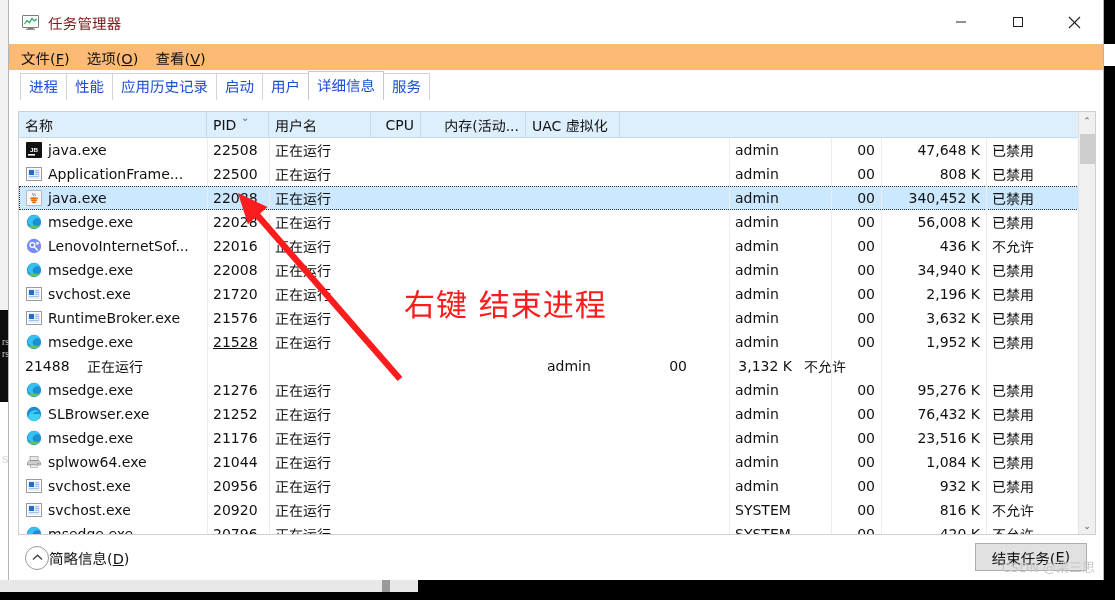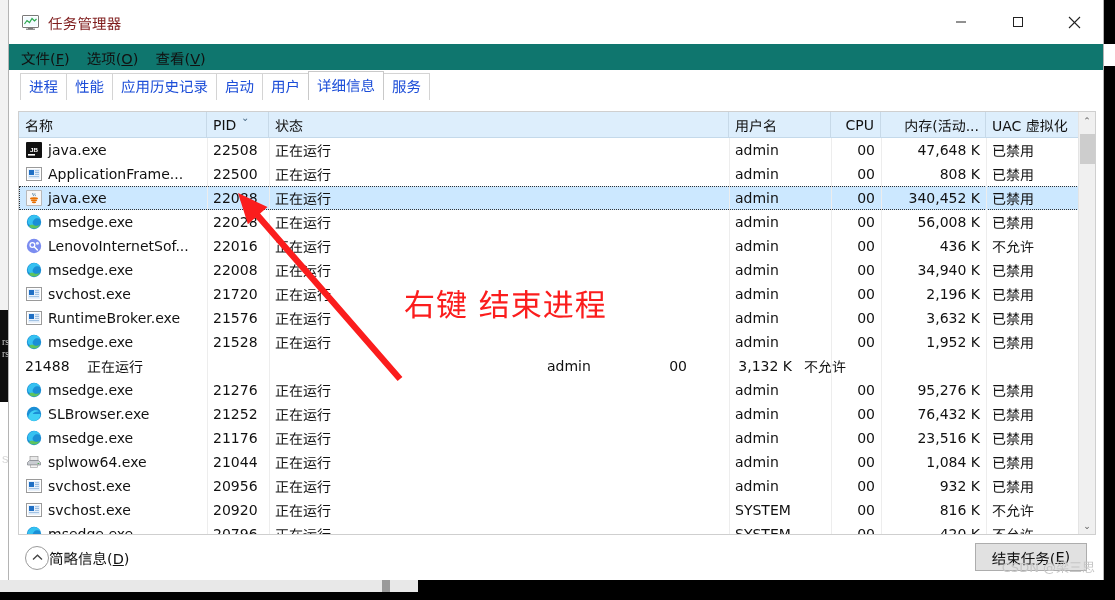--- a/index.html
+++ b/index.html
@@ -151,7 +151,7 @@
     align-items: center;
     padding-left: 12px;
     gap: 17px;
-    background: #0f766e;
+    background: #fdba74;
   }
   .menu-item {
     font-size: 14.5px;

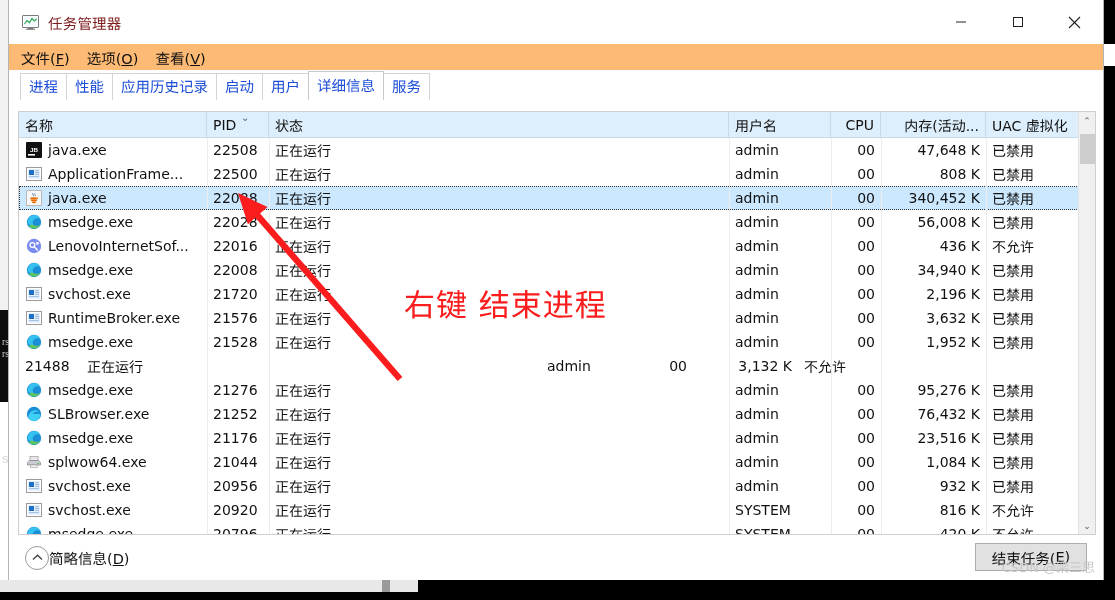--- a/index.html
+++ b/index.html
@@ -492,9 +492,6 @@
             <span>PID</span>
             <span class="sortglyph" style="left: 34px;">⌄</span>
           </div>
-          <div class="hcell" style="width: 460px; flex: 0 0 460px;">
-            <span>状态</span>
-          </div>
           <div class="hcell" style="width: 102px; flex: 0 0 102px;">
             <span>用户名</span>
           </div>

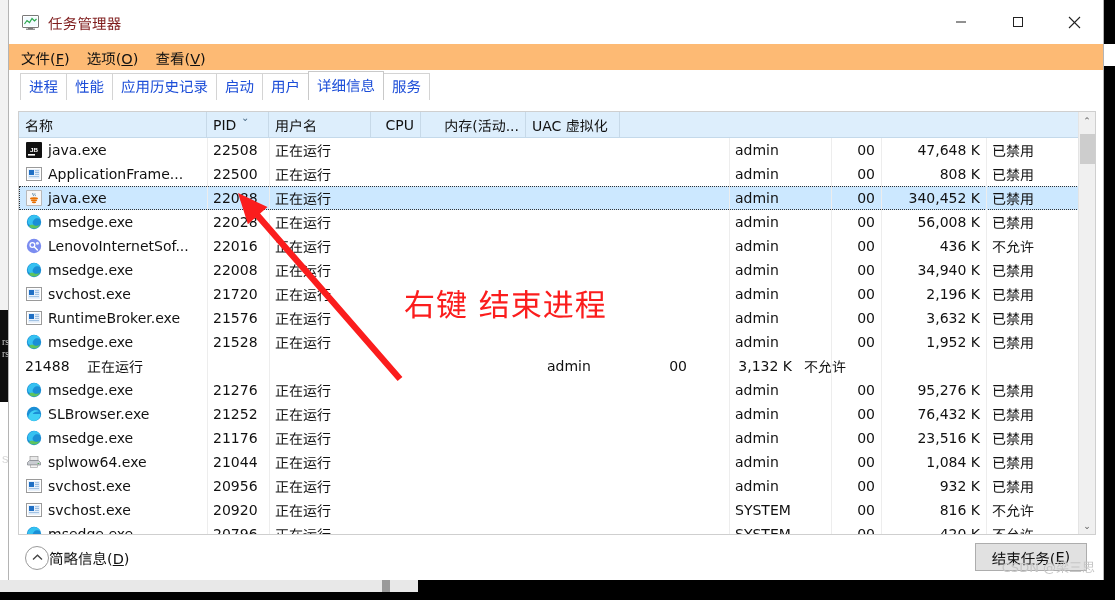--- a/index.html
+++ b/index.html
@@ -780,7 +780,7 @@
               </span>
               <span>msedge.exe</span>
             </div>
-            <div class="cell" style="width: 62px; flex: 0 0 62px;">
+            <div class="cell" style="width: 62px; flex: 0 0 62px; text-decoration: underline;">
               <span>21528</span>
             </div>
             <div class="cell" style="width: 460px; flex: 0 0 460px;">

